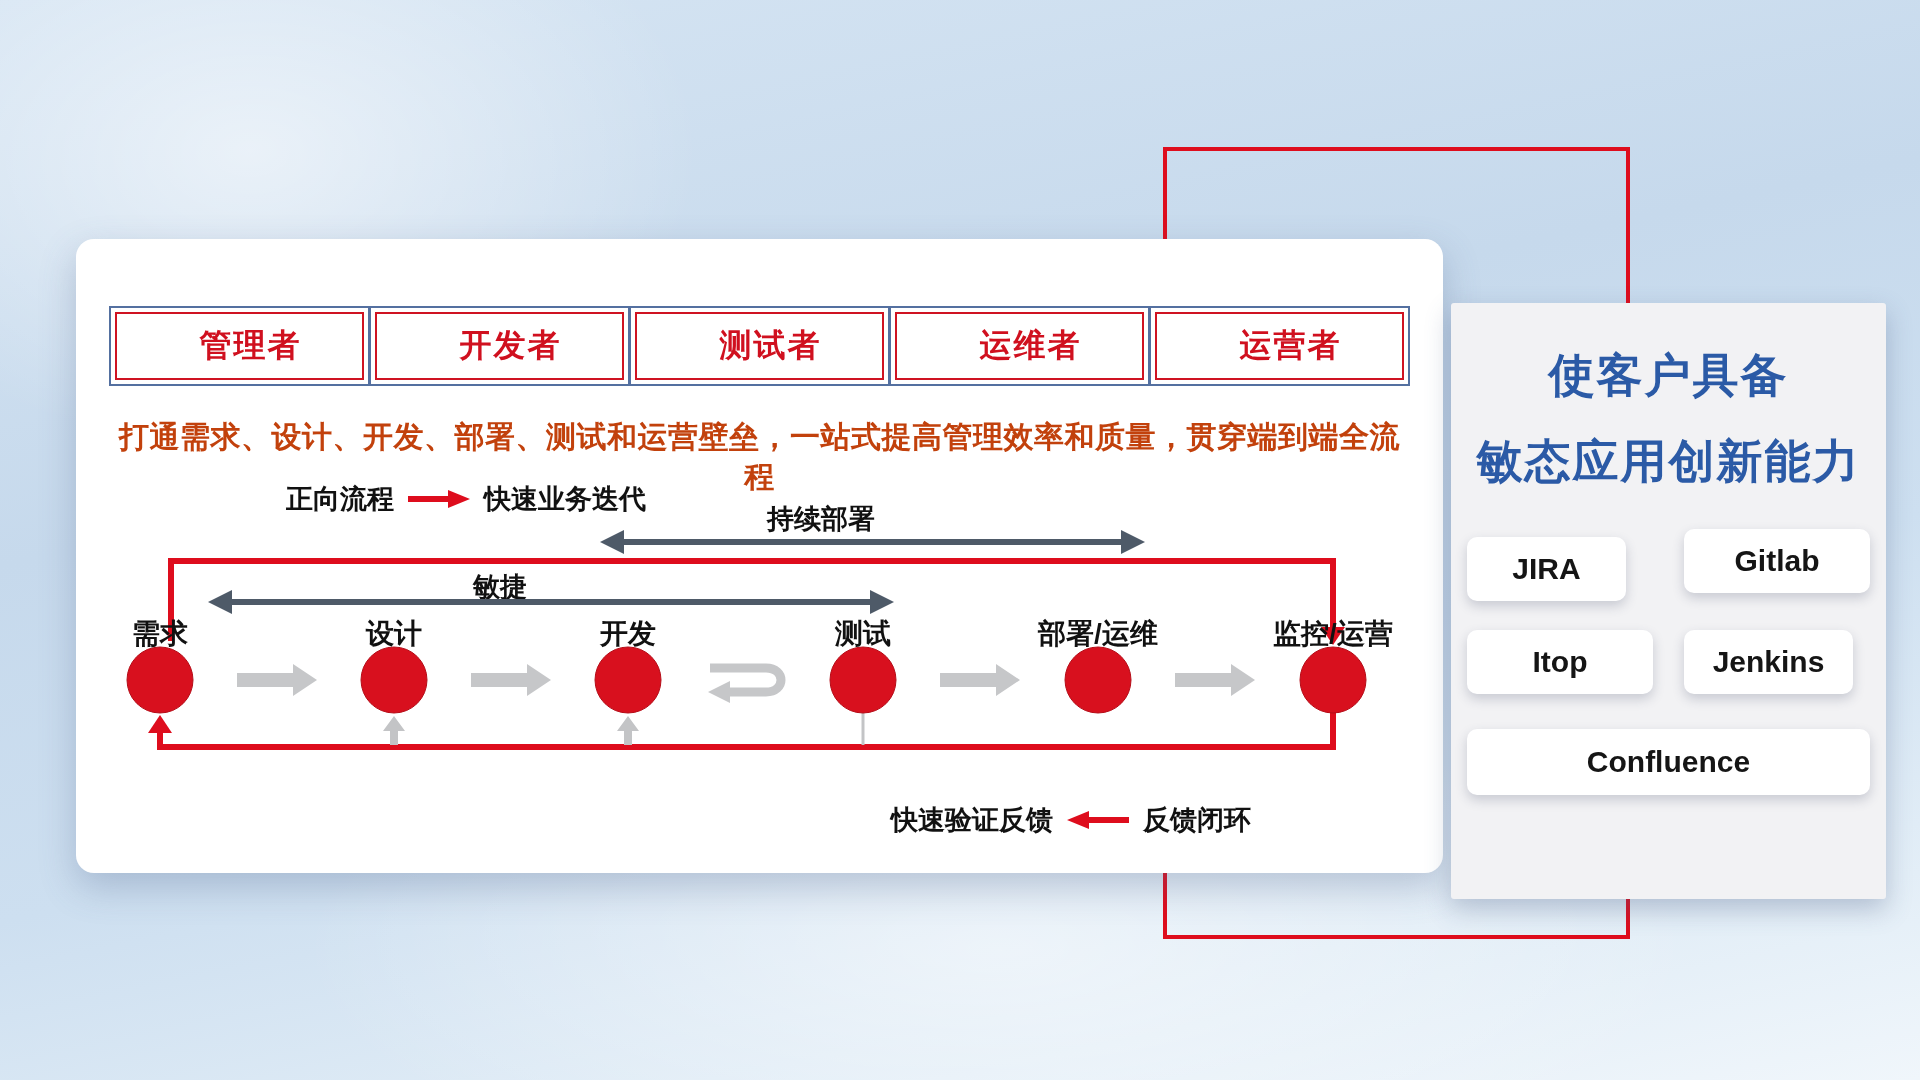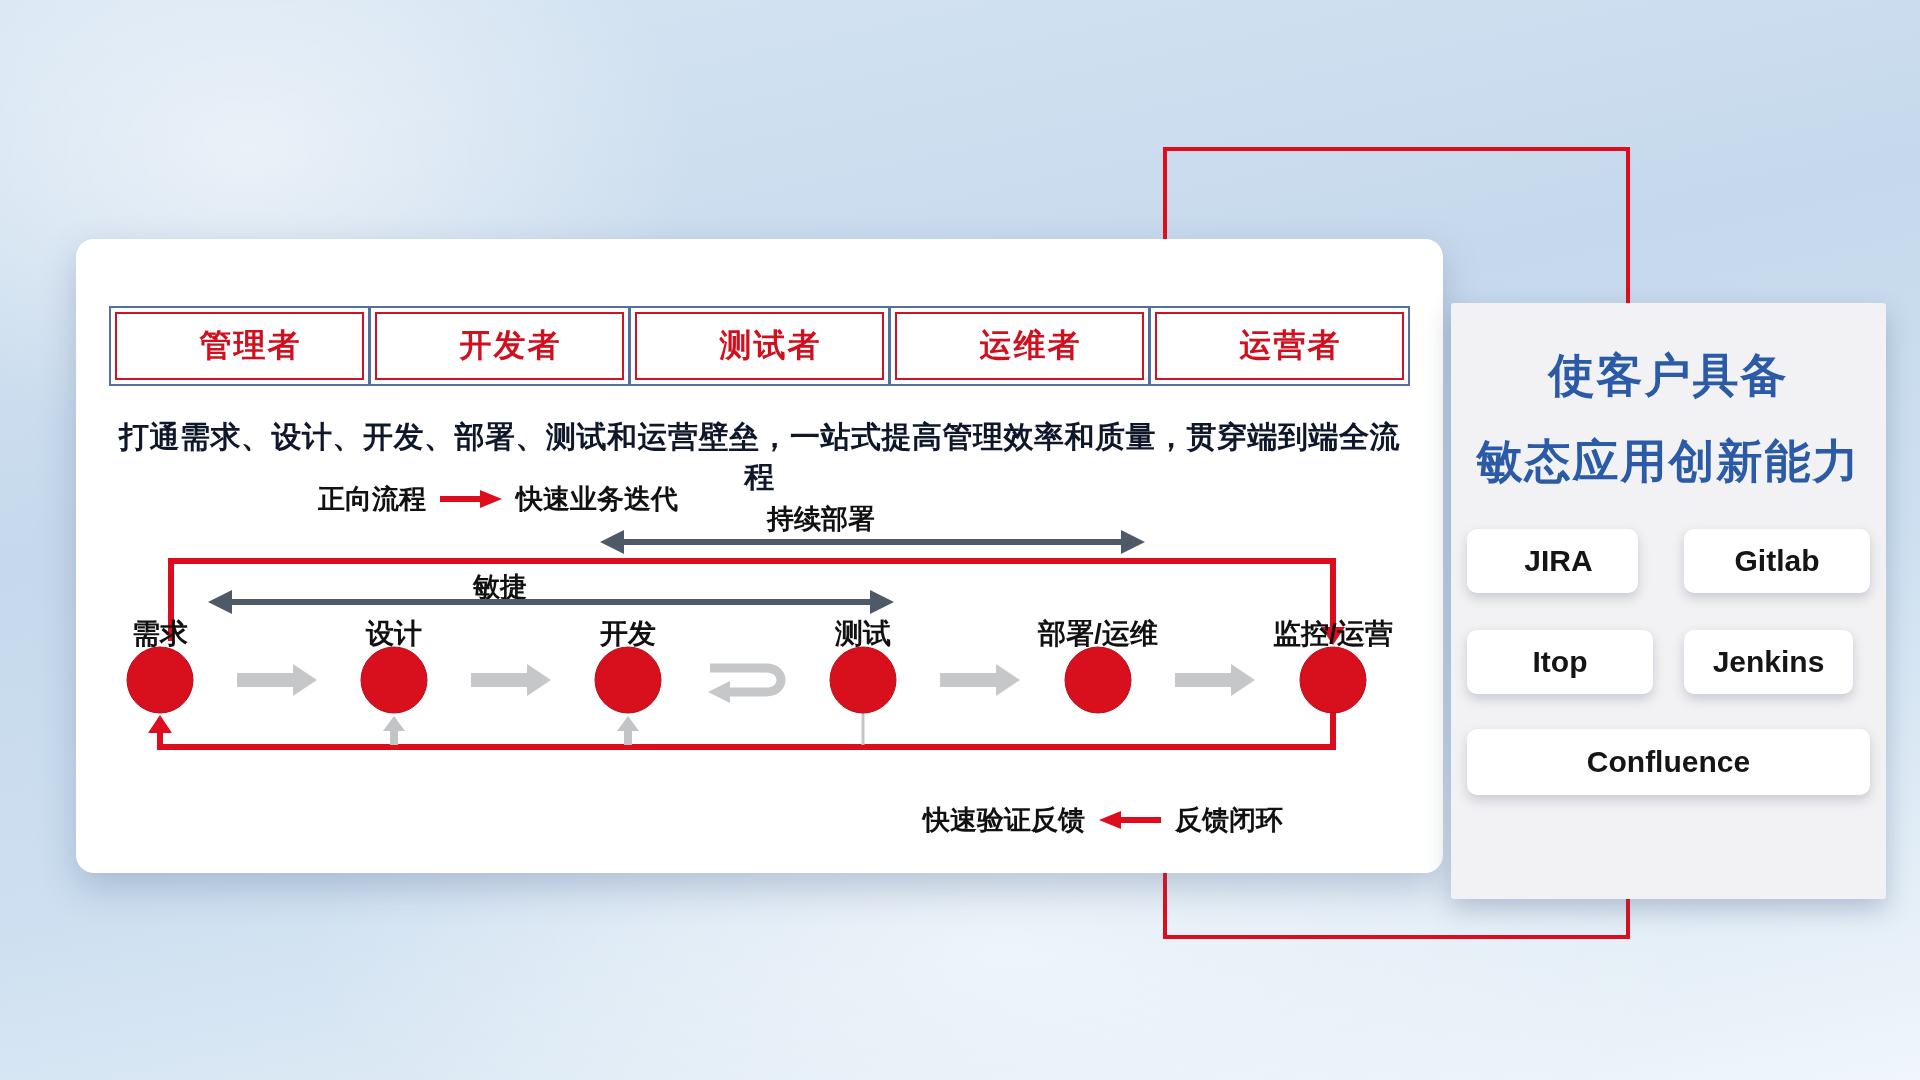--- a/index.html
+++ b/index.html
@@ -25,7 +25,7 @@
   .role-box span{font-size:32px;font-weight:bold;color:#d0101f;letter-spacing:2px;}
 
   .headline{position:absolute;left:30px;right:30px;top:178px;margin:0;text-align:center;
-    font-size:30px;font-weight:bold;color:#0f172a;letter-spacing:.5px;line-height:40px;}
+    font-size:30px;font-weight:bold;color:#c2410c;letter-spacing:.5px;line-height:40px;}
 
   .legend{position:absolute;display:flex;align-items:center;gap:14px;margin-left:32px;}
   .legend .legend-label,.legend .legend-caption{font-size:27px;font-weight:bold;color:#111;white-space:nowrap;}

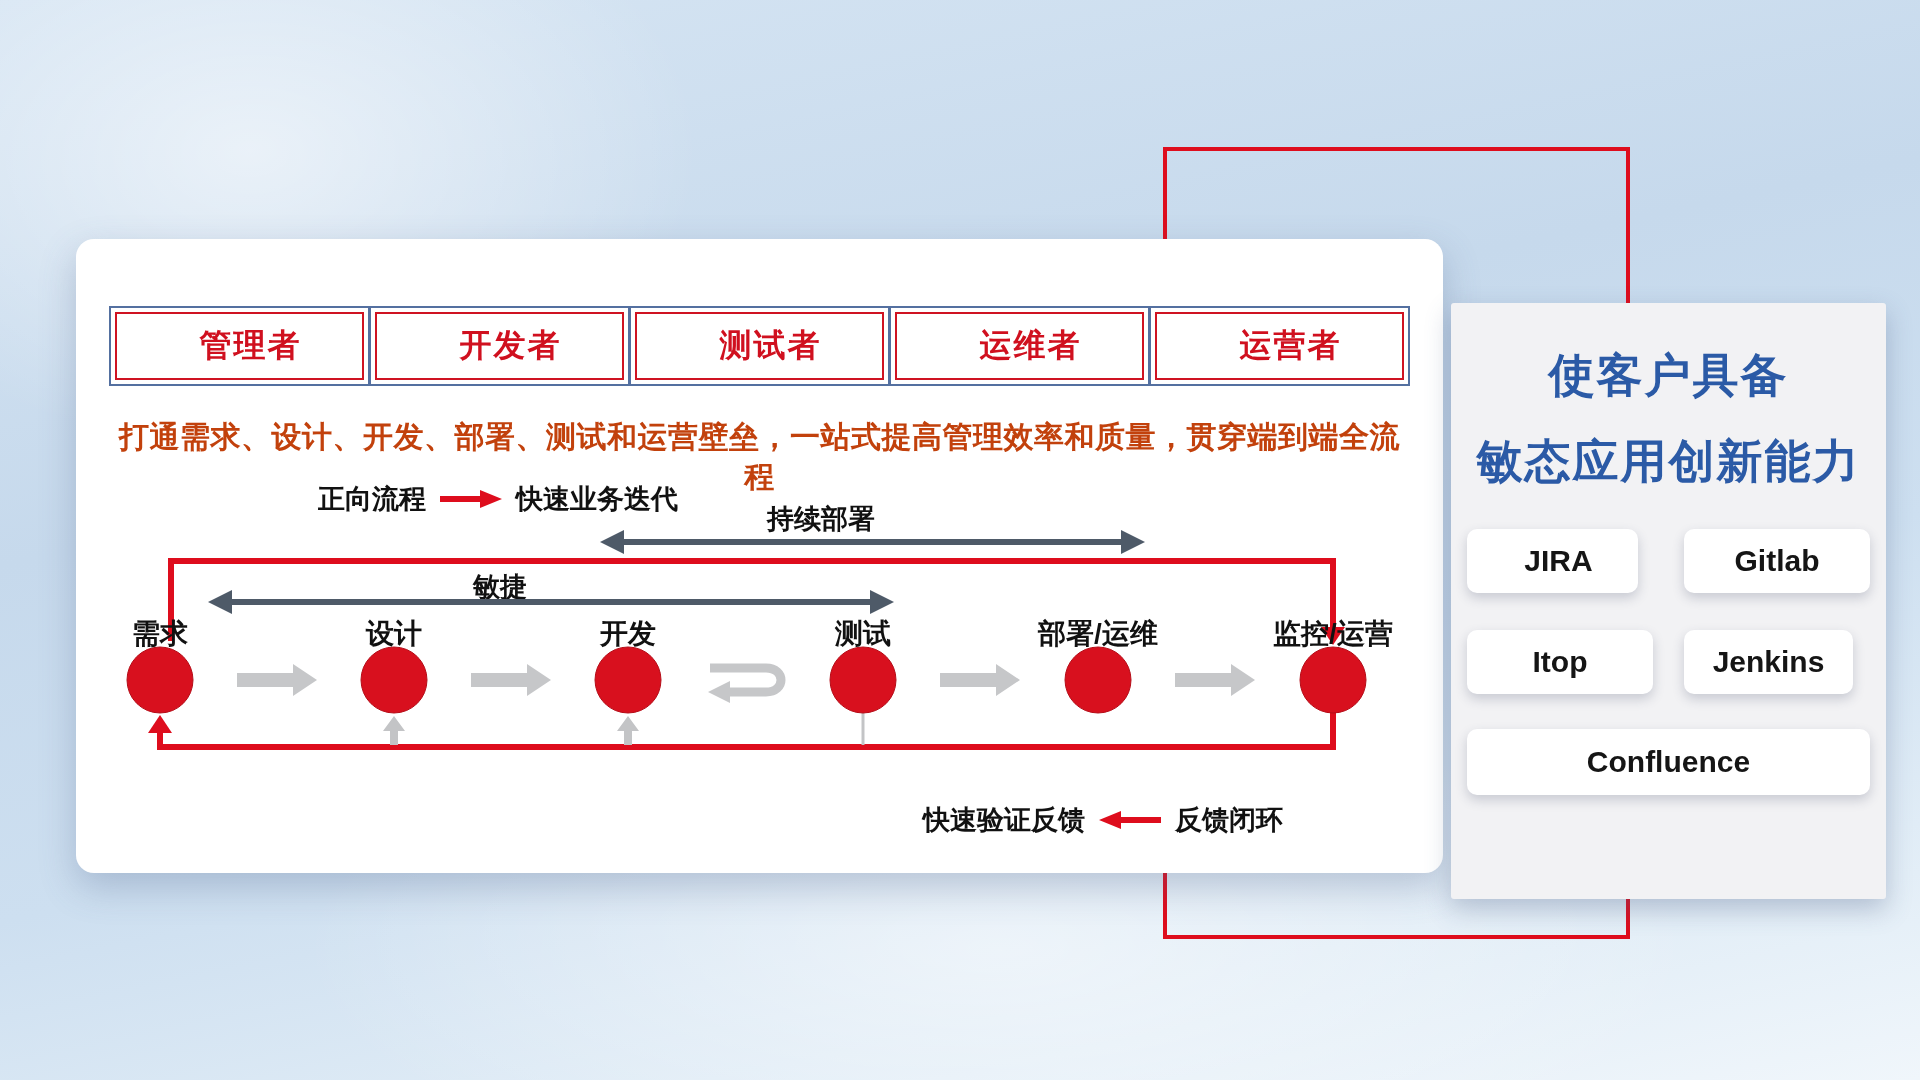--- a/index.html
+++ b/index.html
@@ -27,7 +27,7 @@
   .headline{position:absolute;left:30px;right:30px;top:178px;margin:0;text-align:center;
     font-size:30px;font-weight:bold;color:#c2410c;letter-spacing:.5px;line-height:40px;}
 
-  .legend{position:absolute;display:flex;align-items:center;gap:14px;margin-left:32px;}
+  .legend{position:absolute;display:flex;align-items:center;gap:14px;}
   .legend .legend-label,.legend .legend-caption{font-size:27px;font-weight:bold;color:#111;white-space:nowrap;}
 
   .span-label{position:absolute;display:block;text-align:left;font-size:27px;font-weight:bold;color:#111;}

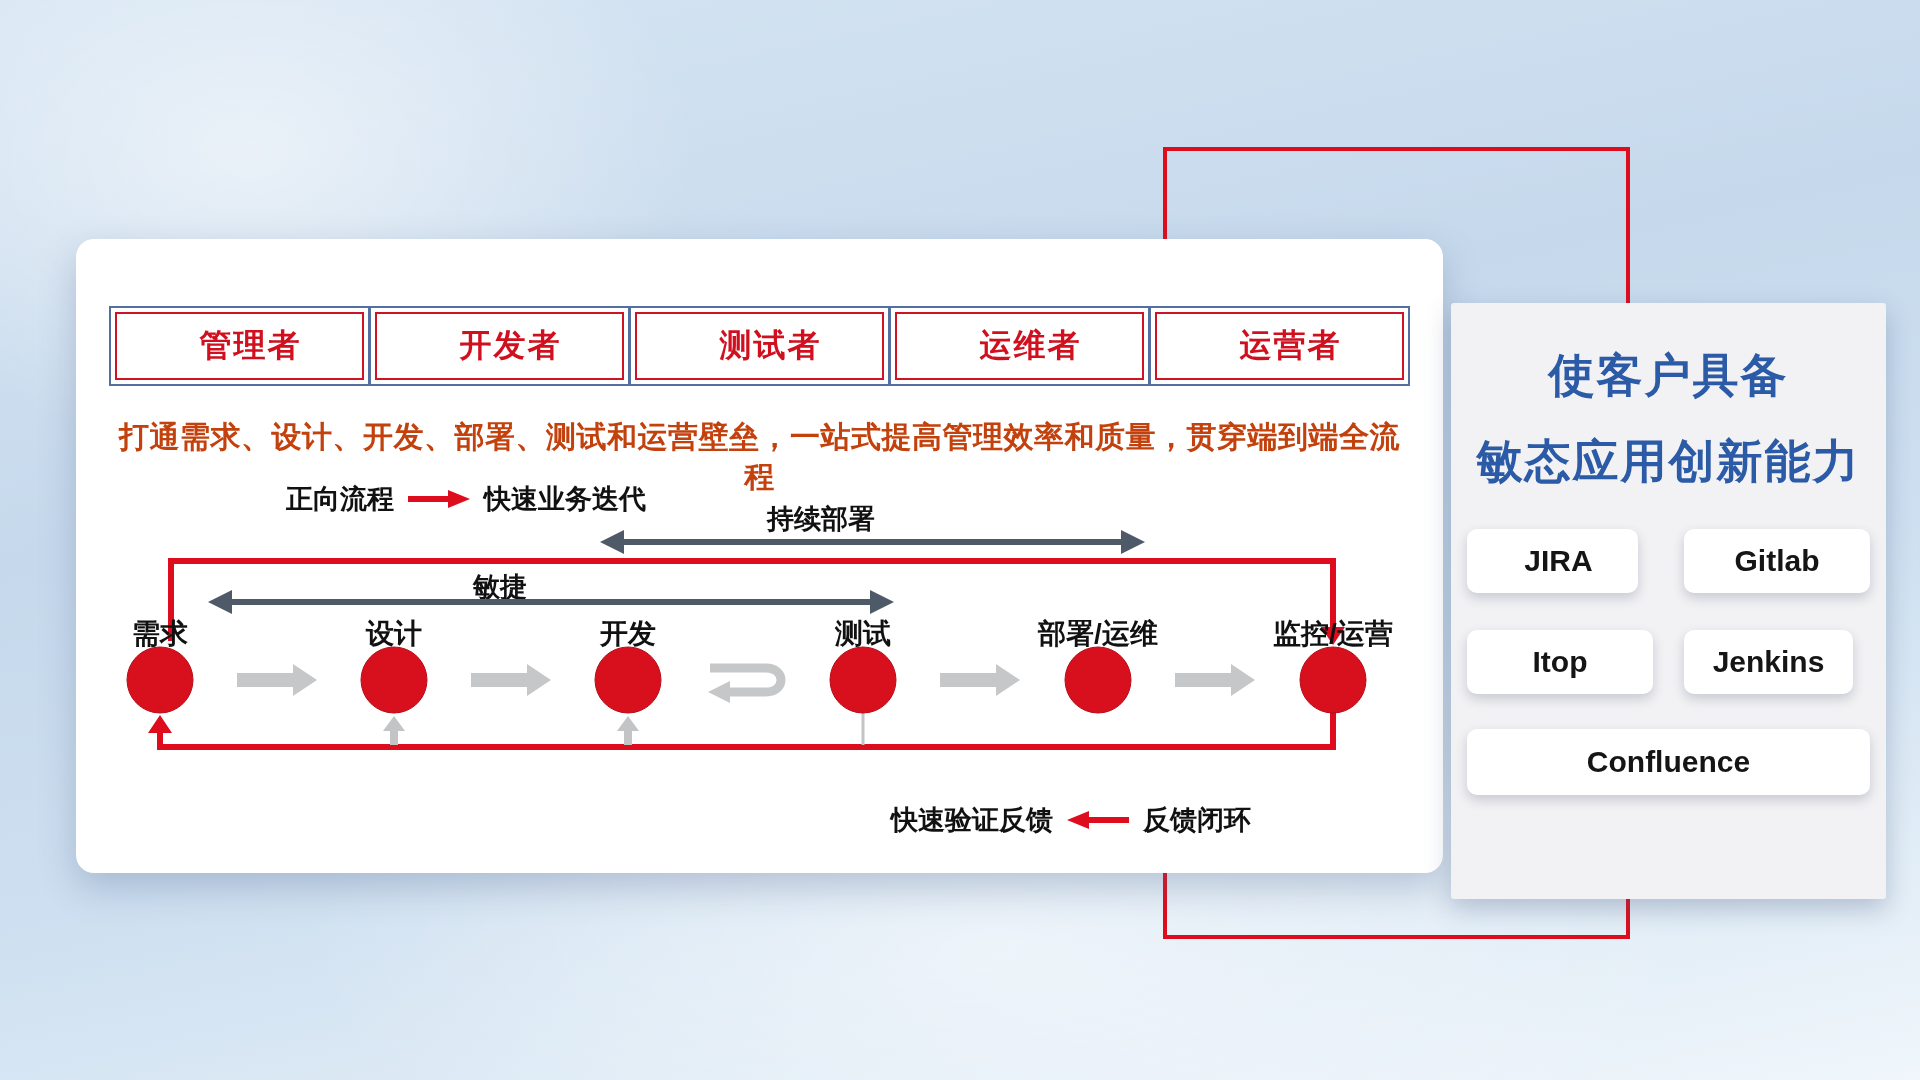--- a/index.html
+++ b/index.html
@@ -46,7 +46,7 @@
   .chip{position:absolute;height:64px;background:#ffffff;border-radius:10px;
     box-shadow:0 5px 12px rgba(50,60,90,.22);display:flex;align-items:center;justify-content:center;
     font-size:30px;font-weight:bold;color:#151515;}
-  .chip.jira{left:16px;top:226px;width:159px;padding-left:12px;}
+  .chip.jira{left:16px;top:234px;width:159px;}
   .chip.gitlab{left:233px;top:226px;width:186px;}
   .chip.itop{left:16px;top:327px;width:186px;}
   .chip.jenkins{left:233px;top:327px;width:169px;}

